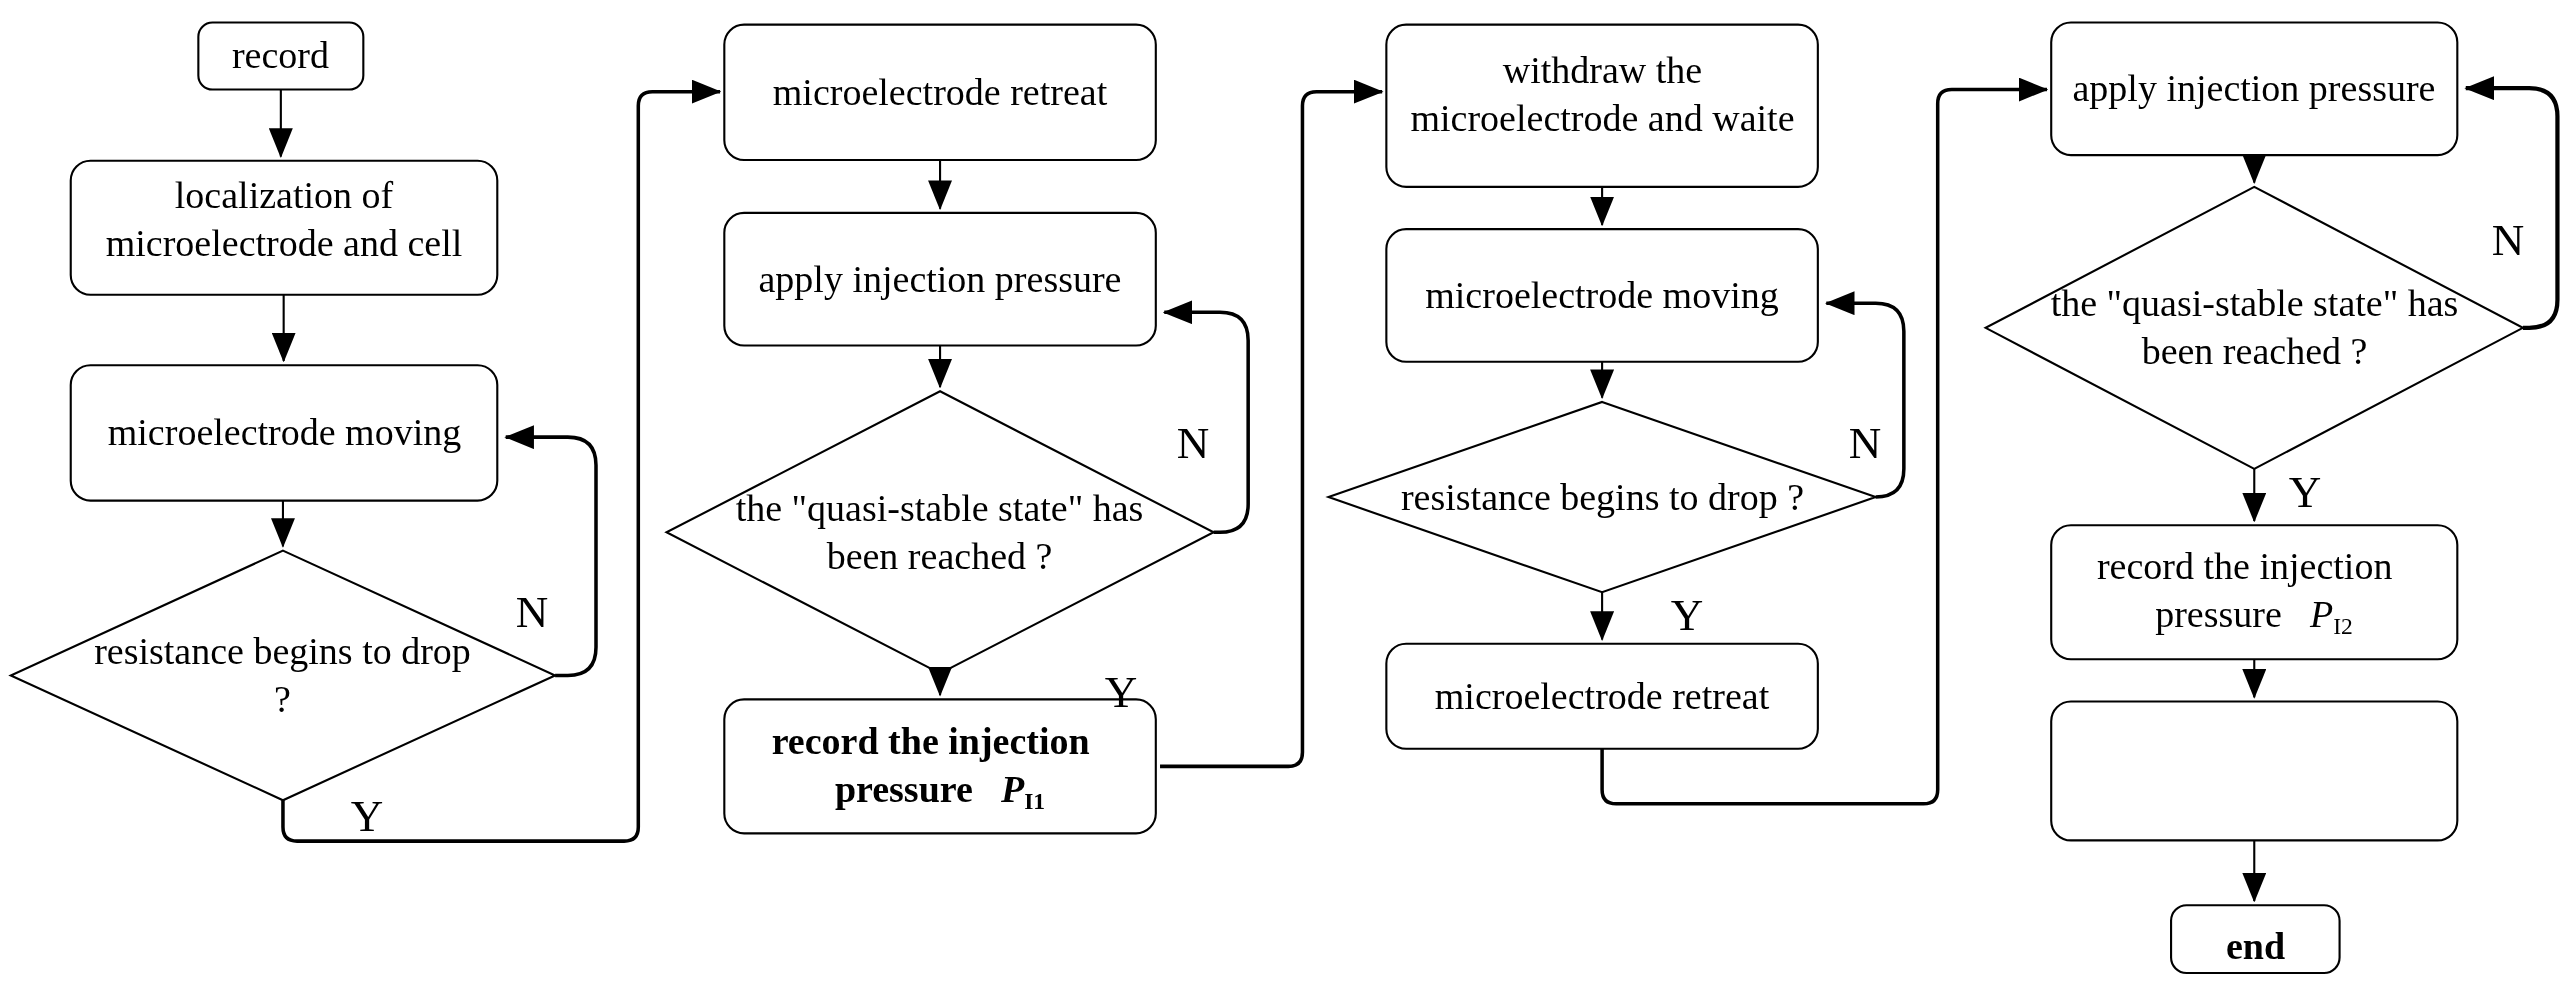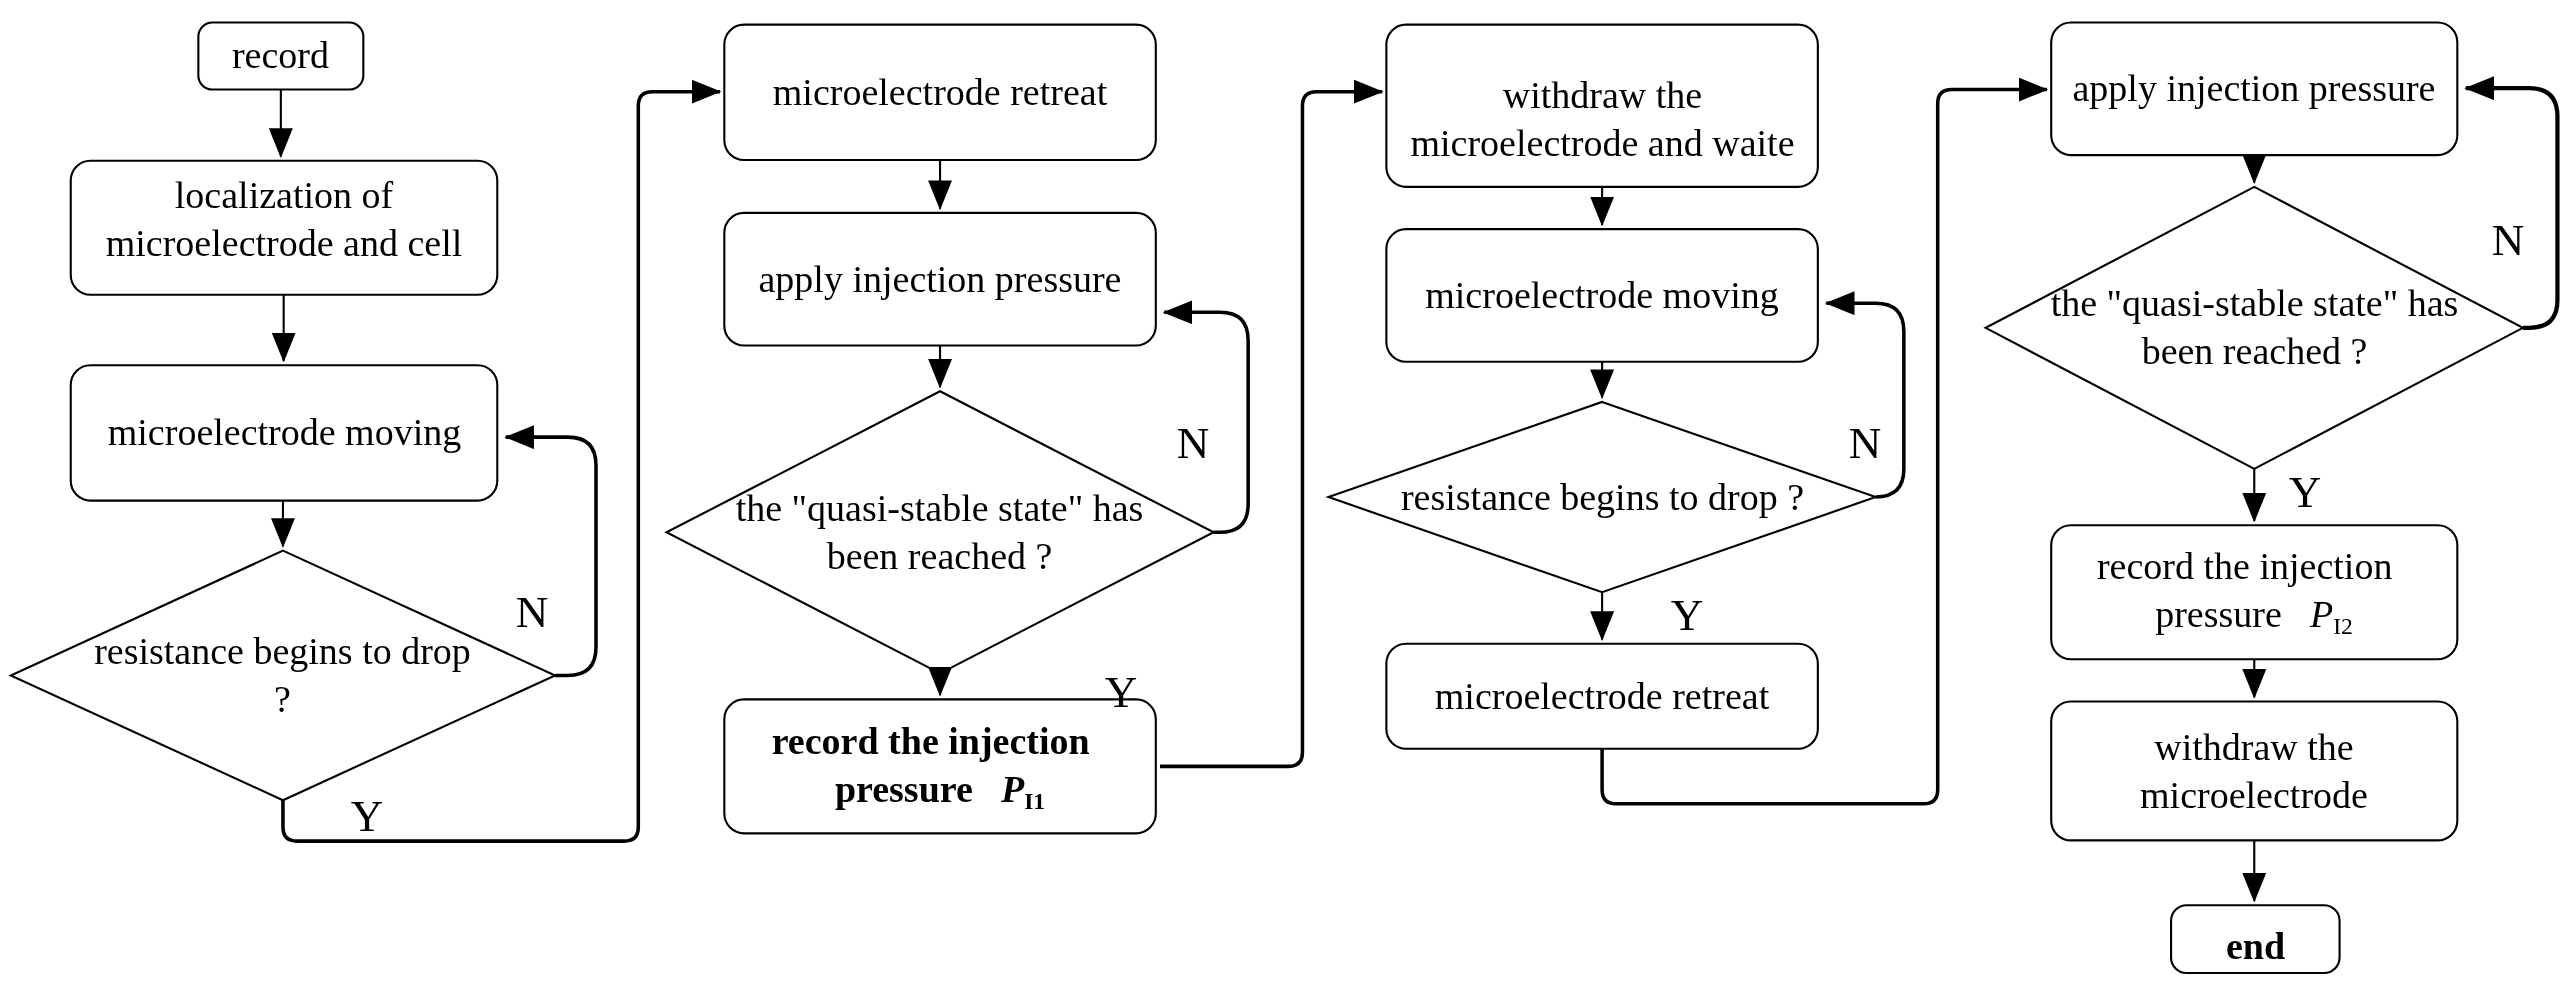--- a/index.html
+++ b/index.html
@@ -115,7 +115,7 @@
     </span>
   </div>
 
-  <div class="lbl" style="left:1408px;top:25px;width:389px;height:140px;margin-top:25px;">
+  <div class="lbl" style="left:1408px;top:25px;width:389px;height:140px;">
     <span>withdraw the microelectrode and waite</span>
   </div>
 

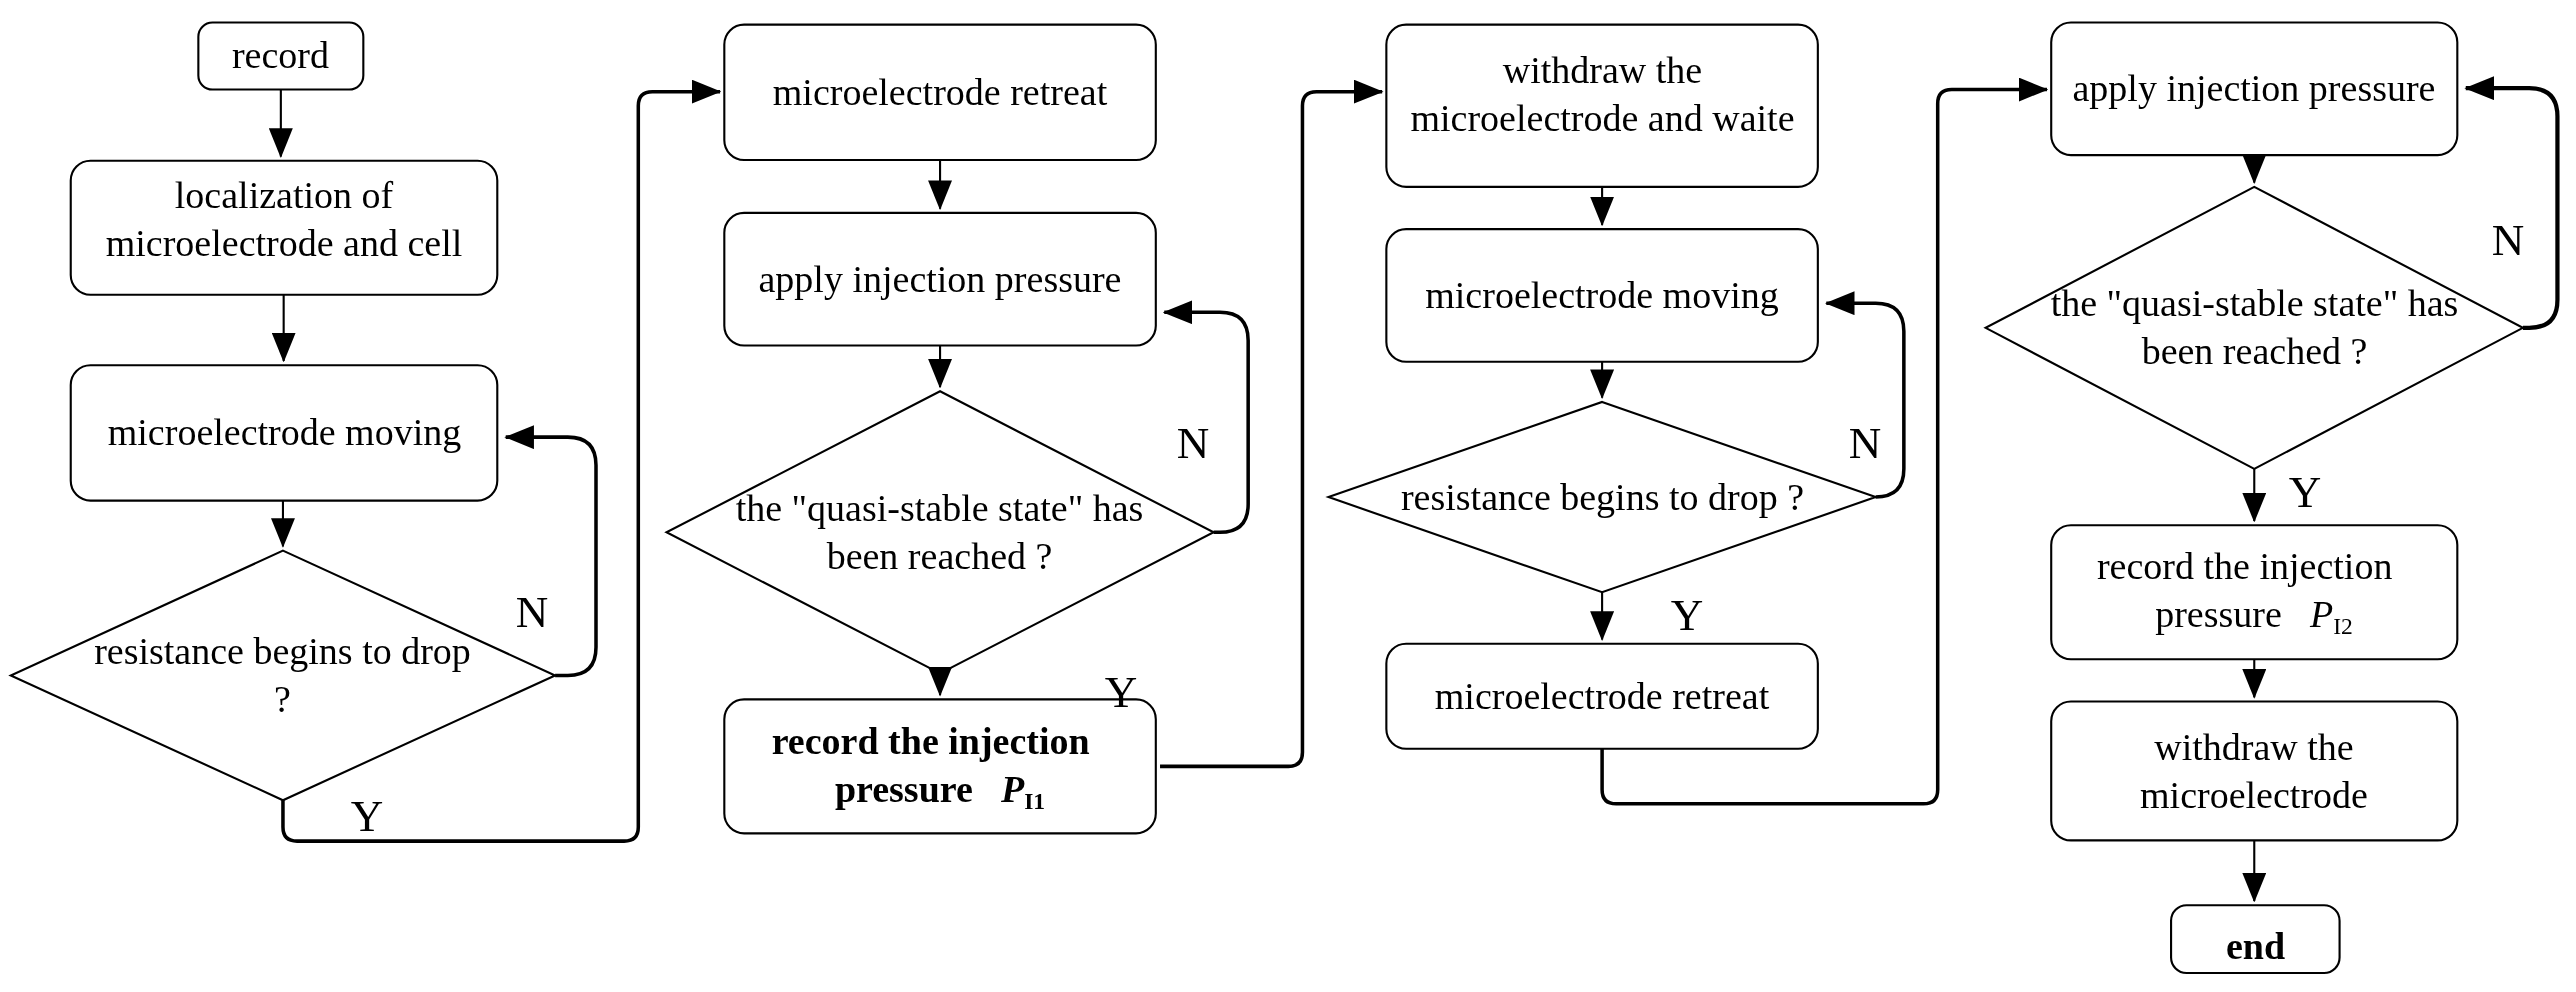--- a/index.html
+++ b/index.html
@@ -149,9 +149,6 @@
     </span>
   </div>
 
-  <div class="lbl" style="left:2051px;top:702px;width:406px;height:139px;">
-    <span>withdraw the microelectrode</span>
-  </div>
 
   <div class="lbl" style="left:2171px;top:905px;width:169px;height:84px;font-weight:bold;">
     <span>end</span>

